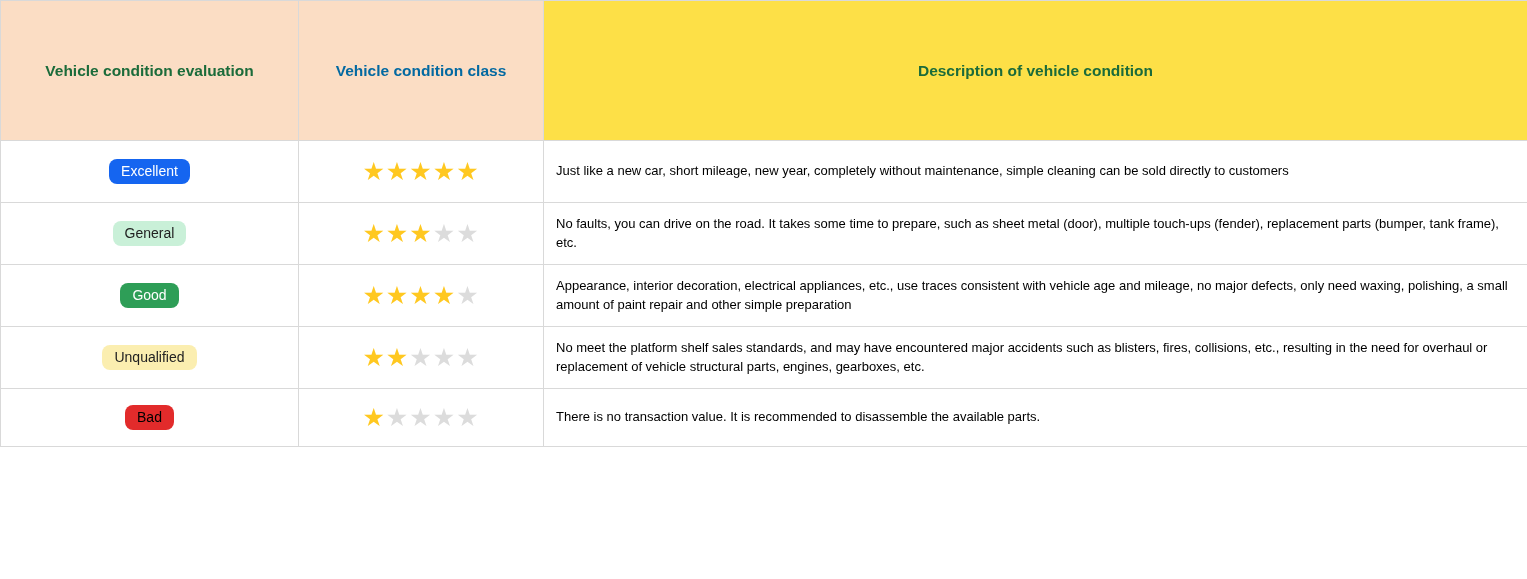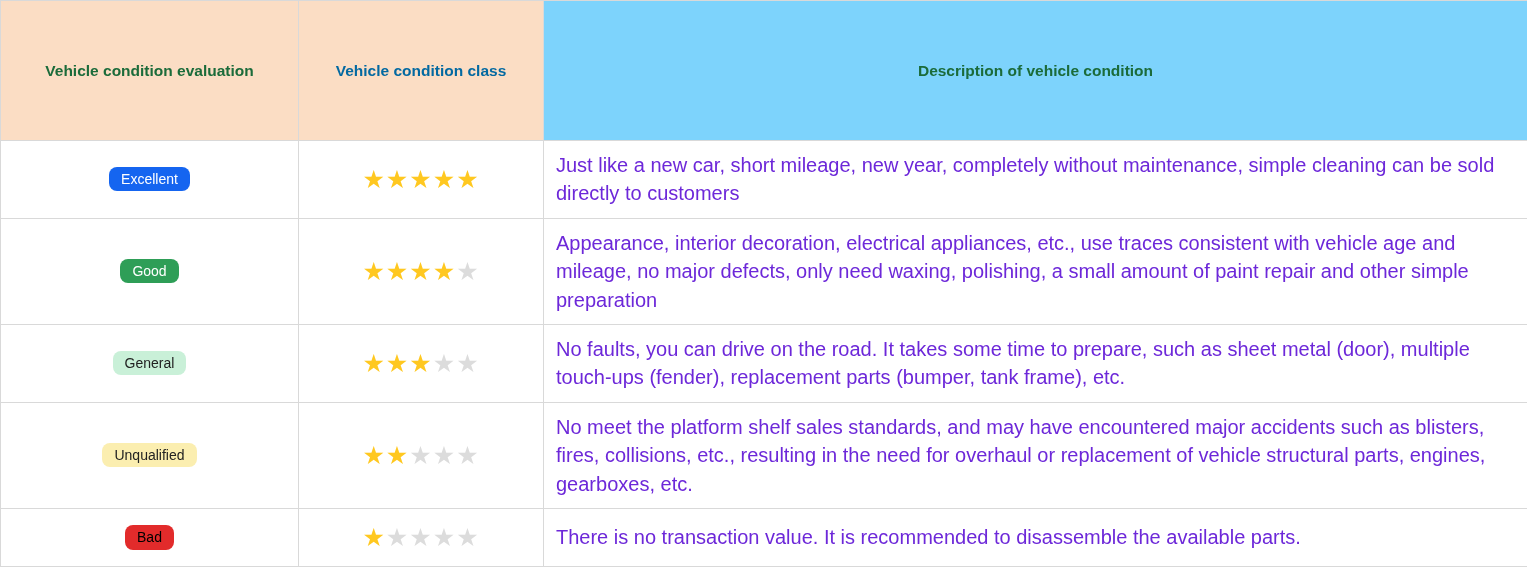--- a/index.html
+++ b/index.html
@@ -114,7 +114,7 @@
       <tr>
         <th class="col-eval" style="background: rgb(251, 221, 196); color: rgb(27, 107, 58);">Vehicle condition evaluation</th>
         <th class="col-class" style="background: rgb(251, 221, 196); color: #0369a1;">Vehicle condition class</th>
-        <th class="col-desc" style="background: #7dd3fc; color: rgb(27, 107, 58);">Description of vehicle condition</th>
+        <th class="col-desc" style="background: #fde047; color: rgb(27, 107, 58);">Description of vehicle condition</th>
       </tr>
     </thead>
     <tbody>

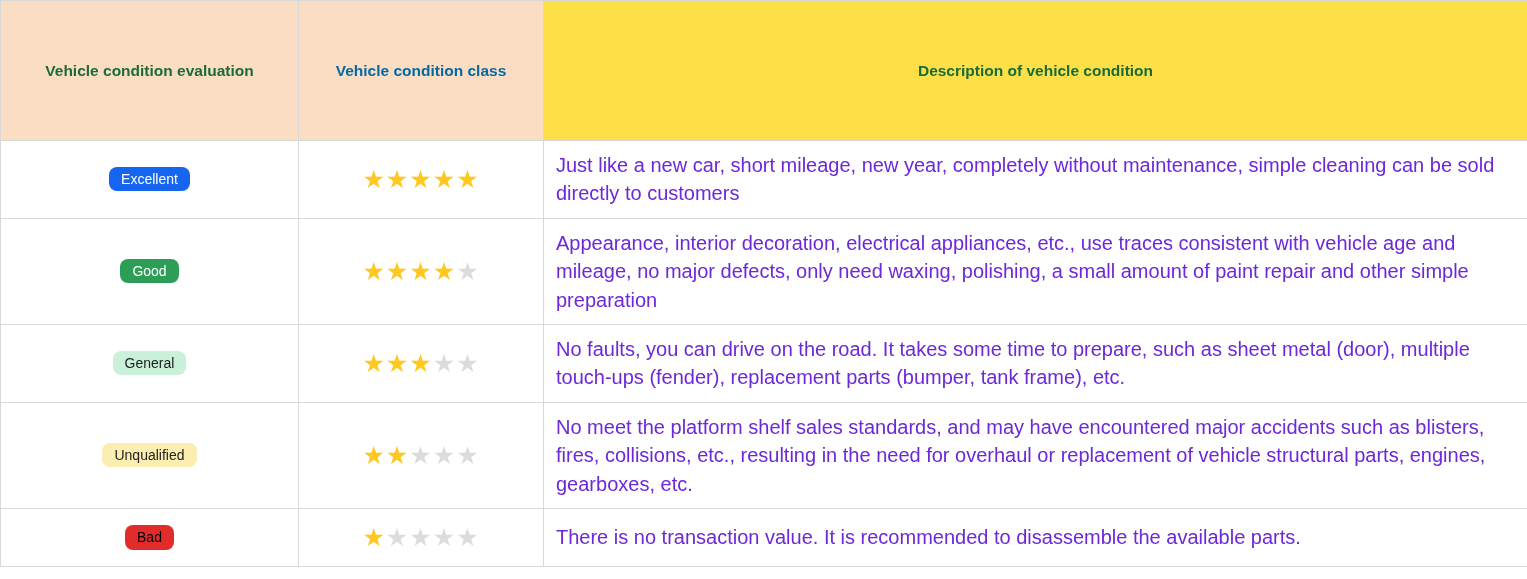--- a/index.html
+++ b/index.html
@@ -74,8 +74,8 @@
   }
   td.cell-desc {
     line-height: 1.42;
-    color: #6d28d9;
-    font-size: 20px;
+    color: #000000;
+    font-size: 13px;
   }
   .badge {
     display: inline-block;

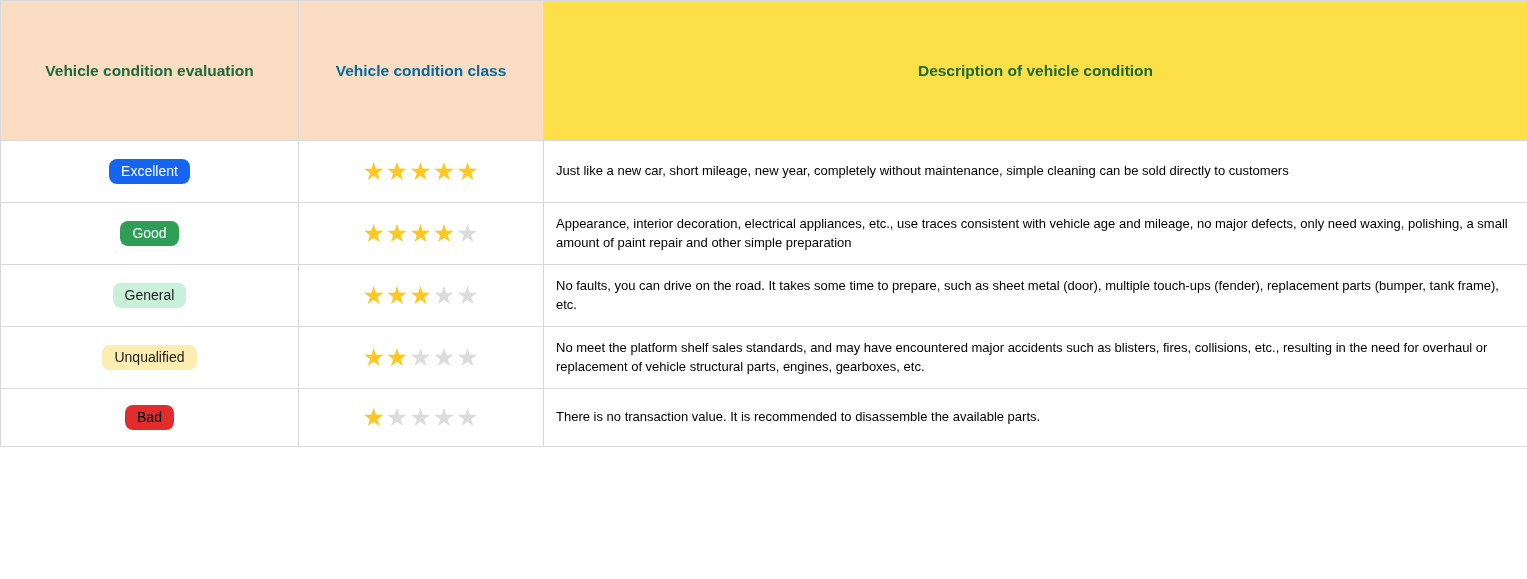--- a/index.html
+++ b/index.html
@@ -129,21 +129,21 @@
       </tr>
       <tr>
         <td class="cell-eval">
+          <span class="badge" style="background: rgb(201, 240, 216); color: rgb(34, 34, 34);">General</span>
+        </td>
+        <td class="cell-class">
+          <span class="stars"><span class="star">★</span><span class="star">★</span><span class="star">★</span><span class="star off">★</span><span class="star off">★</span></span>
+        </td>
+        <td class="cell-desc">No faults, you can drive on the road. It takes some time to prepare, such as sheet metal (door), multiple touch-ups (fender), replacement parts (bumper, tank frame), etc.</td>
+      </tr>
+      <tr>
+        <td class="cell-eval">
           <span class="badge" style="background: rgb(46, 158, 87); color: rgb(255, 255, 255);">Good</span>
         </td>
         <td class="cell-class">
           <span class="stars"><span class="star">★</span><span class="star">★</span><span class="star">★</span><span class="star">★</span><span class="star off">★</span></span>
         </td>
         <td class="cell-desc">Appearance, interior decoration, electrical appliances, etc., use traces consistent with vehicle age and mileage, no major defects, only need waxing, polishing, a small amount of paint repair and other simple preparation</td>
-      </tr>
-      <tr>
-        <td class="cell-eval">
-          <span class="badge" style="background: rgb(201, 240, 216); color: rgb(34, 34, 34);">General</span>
-        </td>
-        <td class="cell-class">
-          <span class="stars"><span class="star">★</span><span class="star">★</span><span class="star">★</span><span class="star off">★</span><span class="star off">★</span></span>
-        </td>
-        <td class="cell-desc">No faults, you can drive on the road. It takes some time to prepare, such as sheet metal (door), multiple touch-ups (fender), replacement parts (bumper, tank frame), etc.</td>
       </tr>
       <tr>
         <td class="cell-eval">

